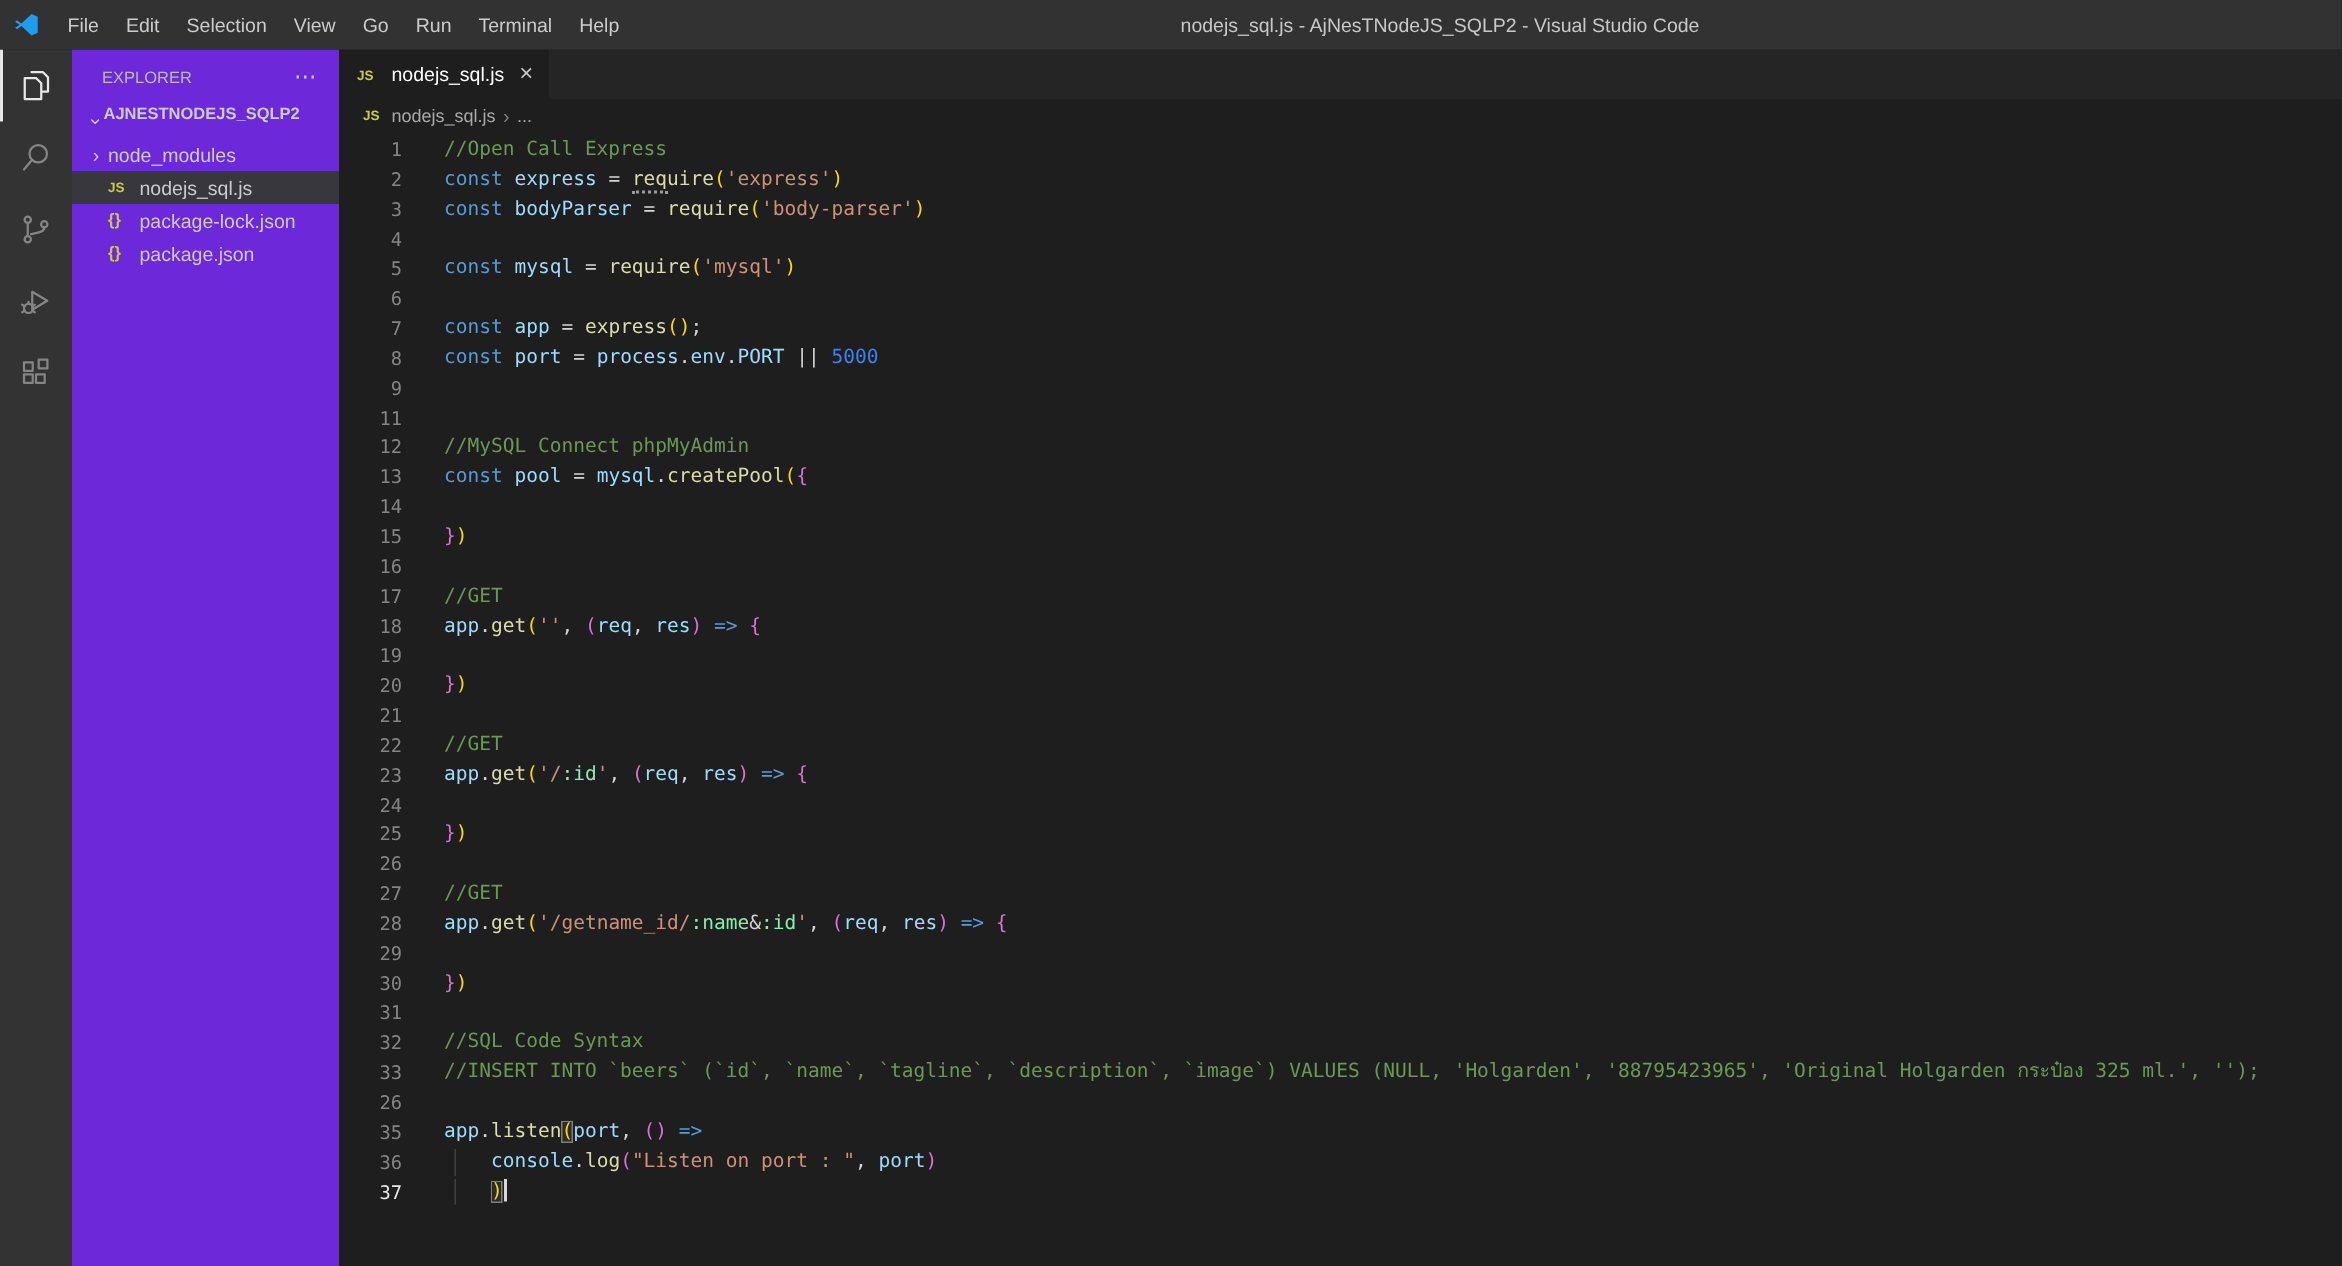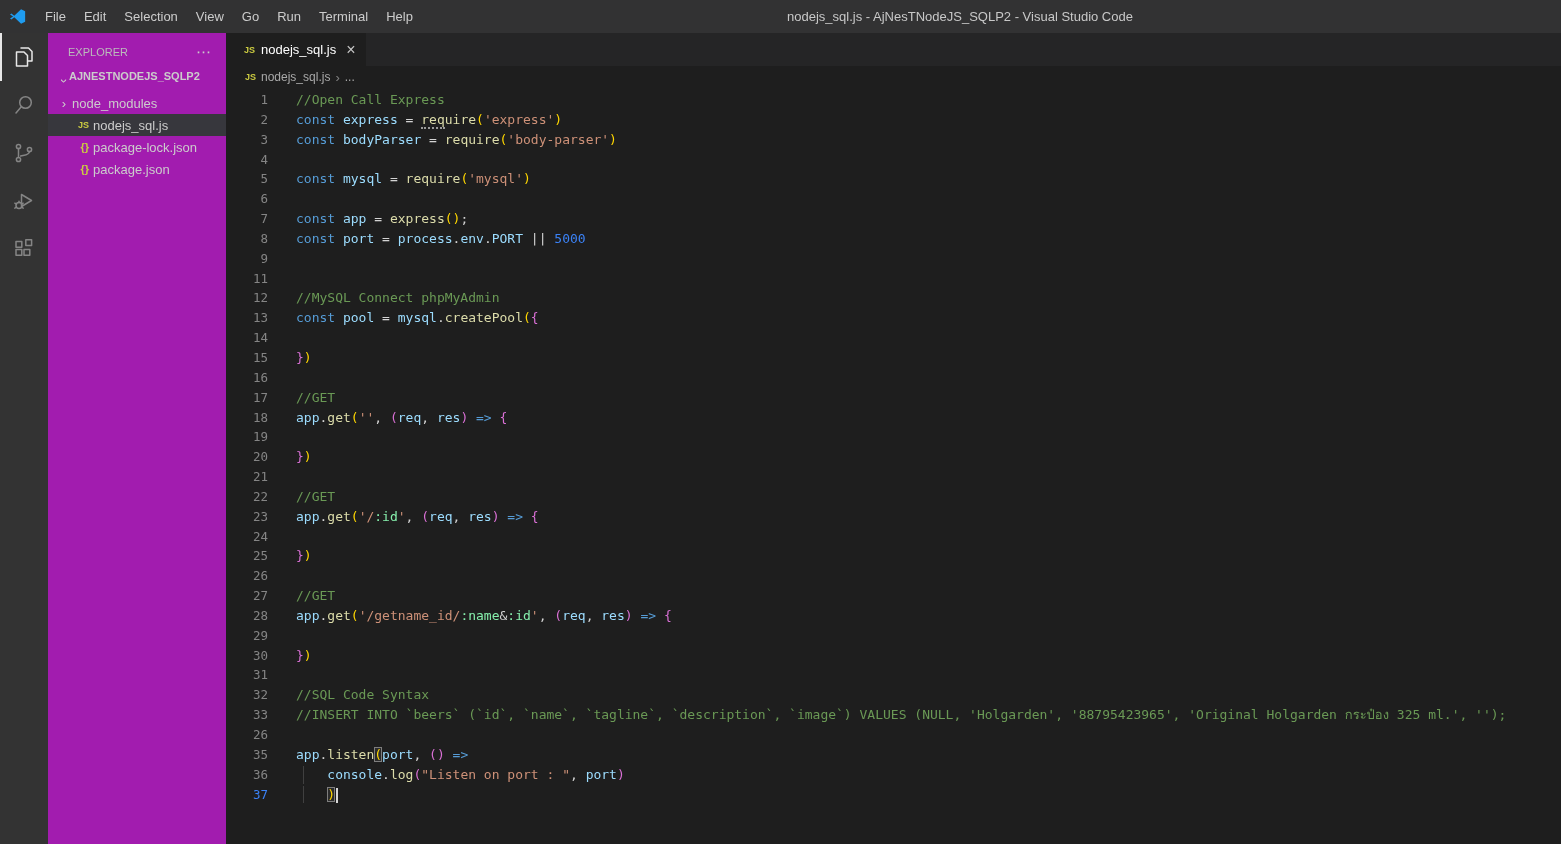--- a/index.html
+++ b/index.html
@@ -23,7 +23,7 @@
   .act-item.active::before{content:"";position:absolute;left:0;top:0;bottom:0;width:2px;background:#e7e7e7}
 
   
-  .sidebar{position:absolute;top:33px;left:48px;bottom:0;width:178px;background:#a21caf;color:#cccccc;z-index:3}
+  .sidebar{position:absolute;top:33px;left:48px;bottom:0;width:178px;background:#6d28d9;color:#cccccc;z-index:3}
   .sb-head{height:37px;display:flex;align-items:center;justify-content:space-between;
            padding:0 14px 0 20px;font-size:11px;color:#bbbbbb}
   .sb-more{font-size:15px;color:#cccccc;letter-spacing:1px;cursor:pointer;line-height:10px}

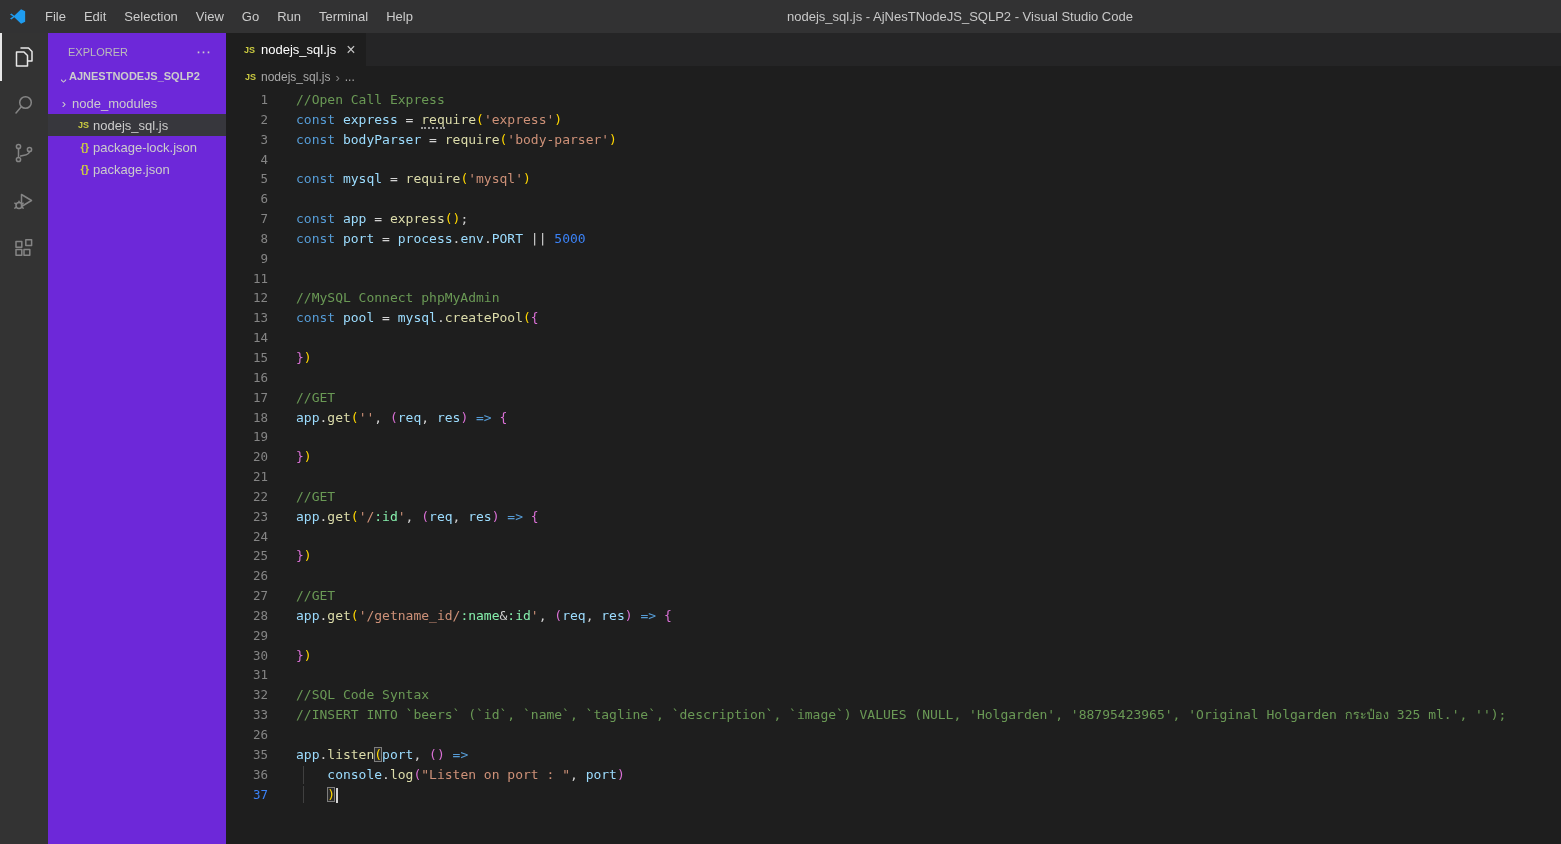--- a/index.html
+++ b/index.html
@@ -34,7 +34,7 @@
   .file-row.folder{padding-left:8px}
   .file-row.leaf{padding-left:24px}
   .file-row.selected{background:#37373d}
-  .fi{width:17px;margin-right:4px;text-align:right;flex:none}
+  .fi{width:17px;margin-right:4px;text-align:left;flex:none}
   .fi.js{color:#cbcb41;font-weight:bold;font-size:9px}
   .fi.json{color:#cbcb41;font-weight:bold;font-size:11px}
 

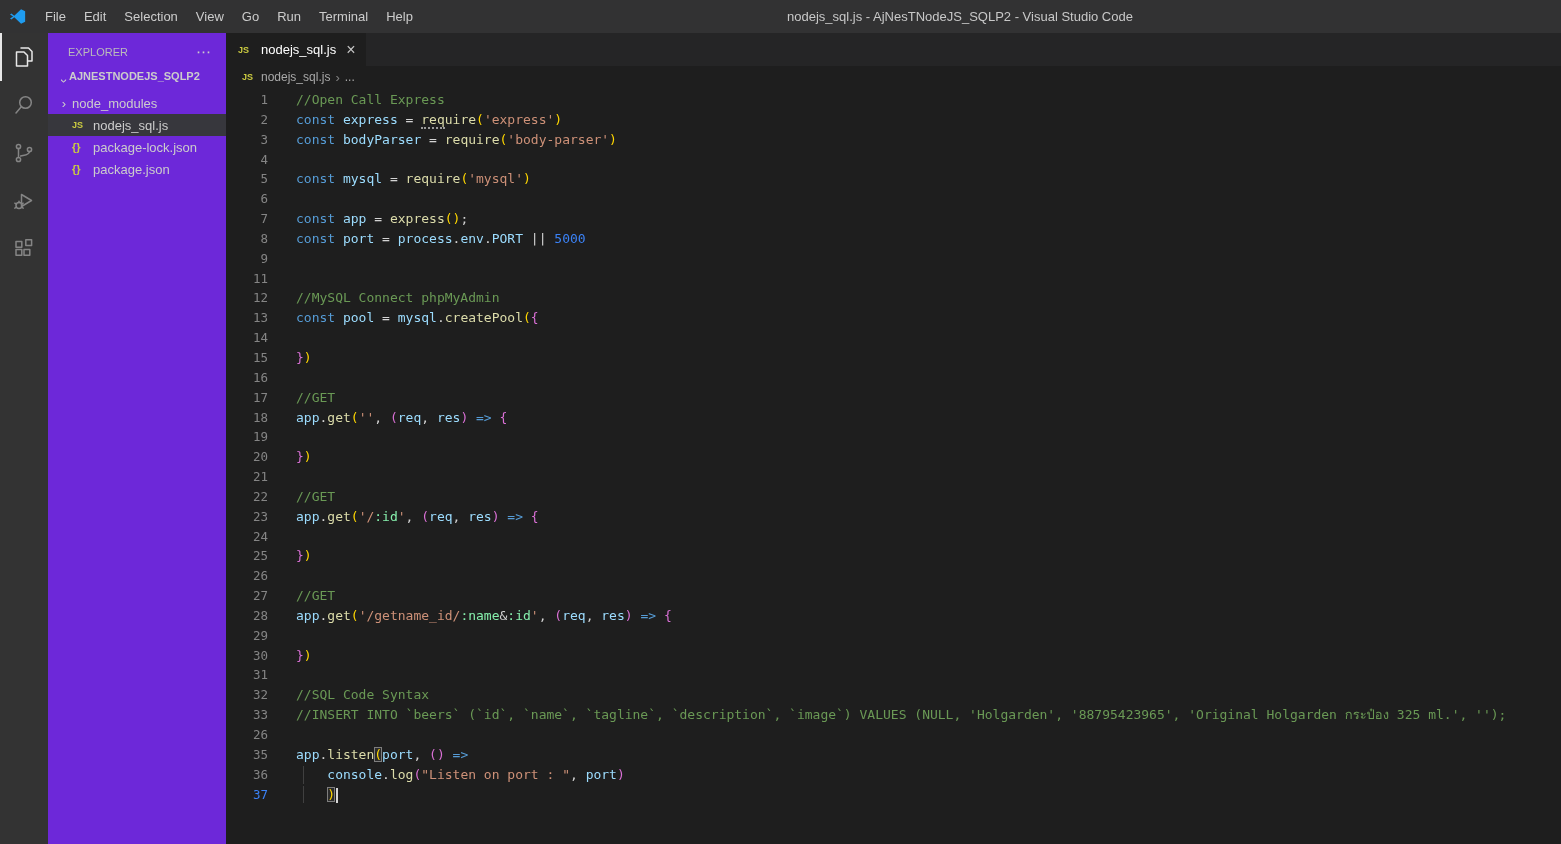--- a/index.html
+++ b/index.html
@@ -53,7 +53,7 @@
         font-family:"DejaVu Sans Mono",monospace;font-size:13px;color:#d4d4d4;overflow:hidden}
   .line{display:flex;height:19.85px;line-height:19.85px;white-space:pre}
   .ln{width:42px;text-align:right;color:#858585;flex:none;font-size:12.5px;user-select:none}
-  .line.cur-line .ln{color:#3b82f6}
+  .line.cur-line .ln{color:#e5e5e5}
   .tx{margin-left:28px;position:relative}
   .c-com{color:#6A9955}.c-kw{color:#569CD6}.c-var{color:#9CDCFE}.c-fn{color:#DCDCAA}
   .c-str{color:#CE9178}.c-sp{color:#86efac}.c-num{color:#3b82f6}.c-op{color:#D4D4D4}

